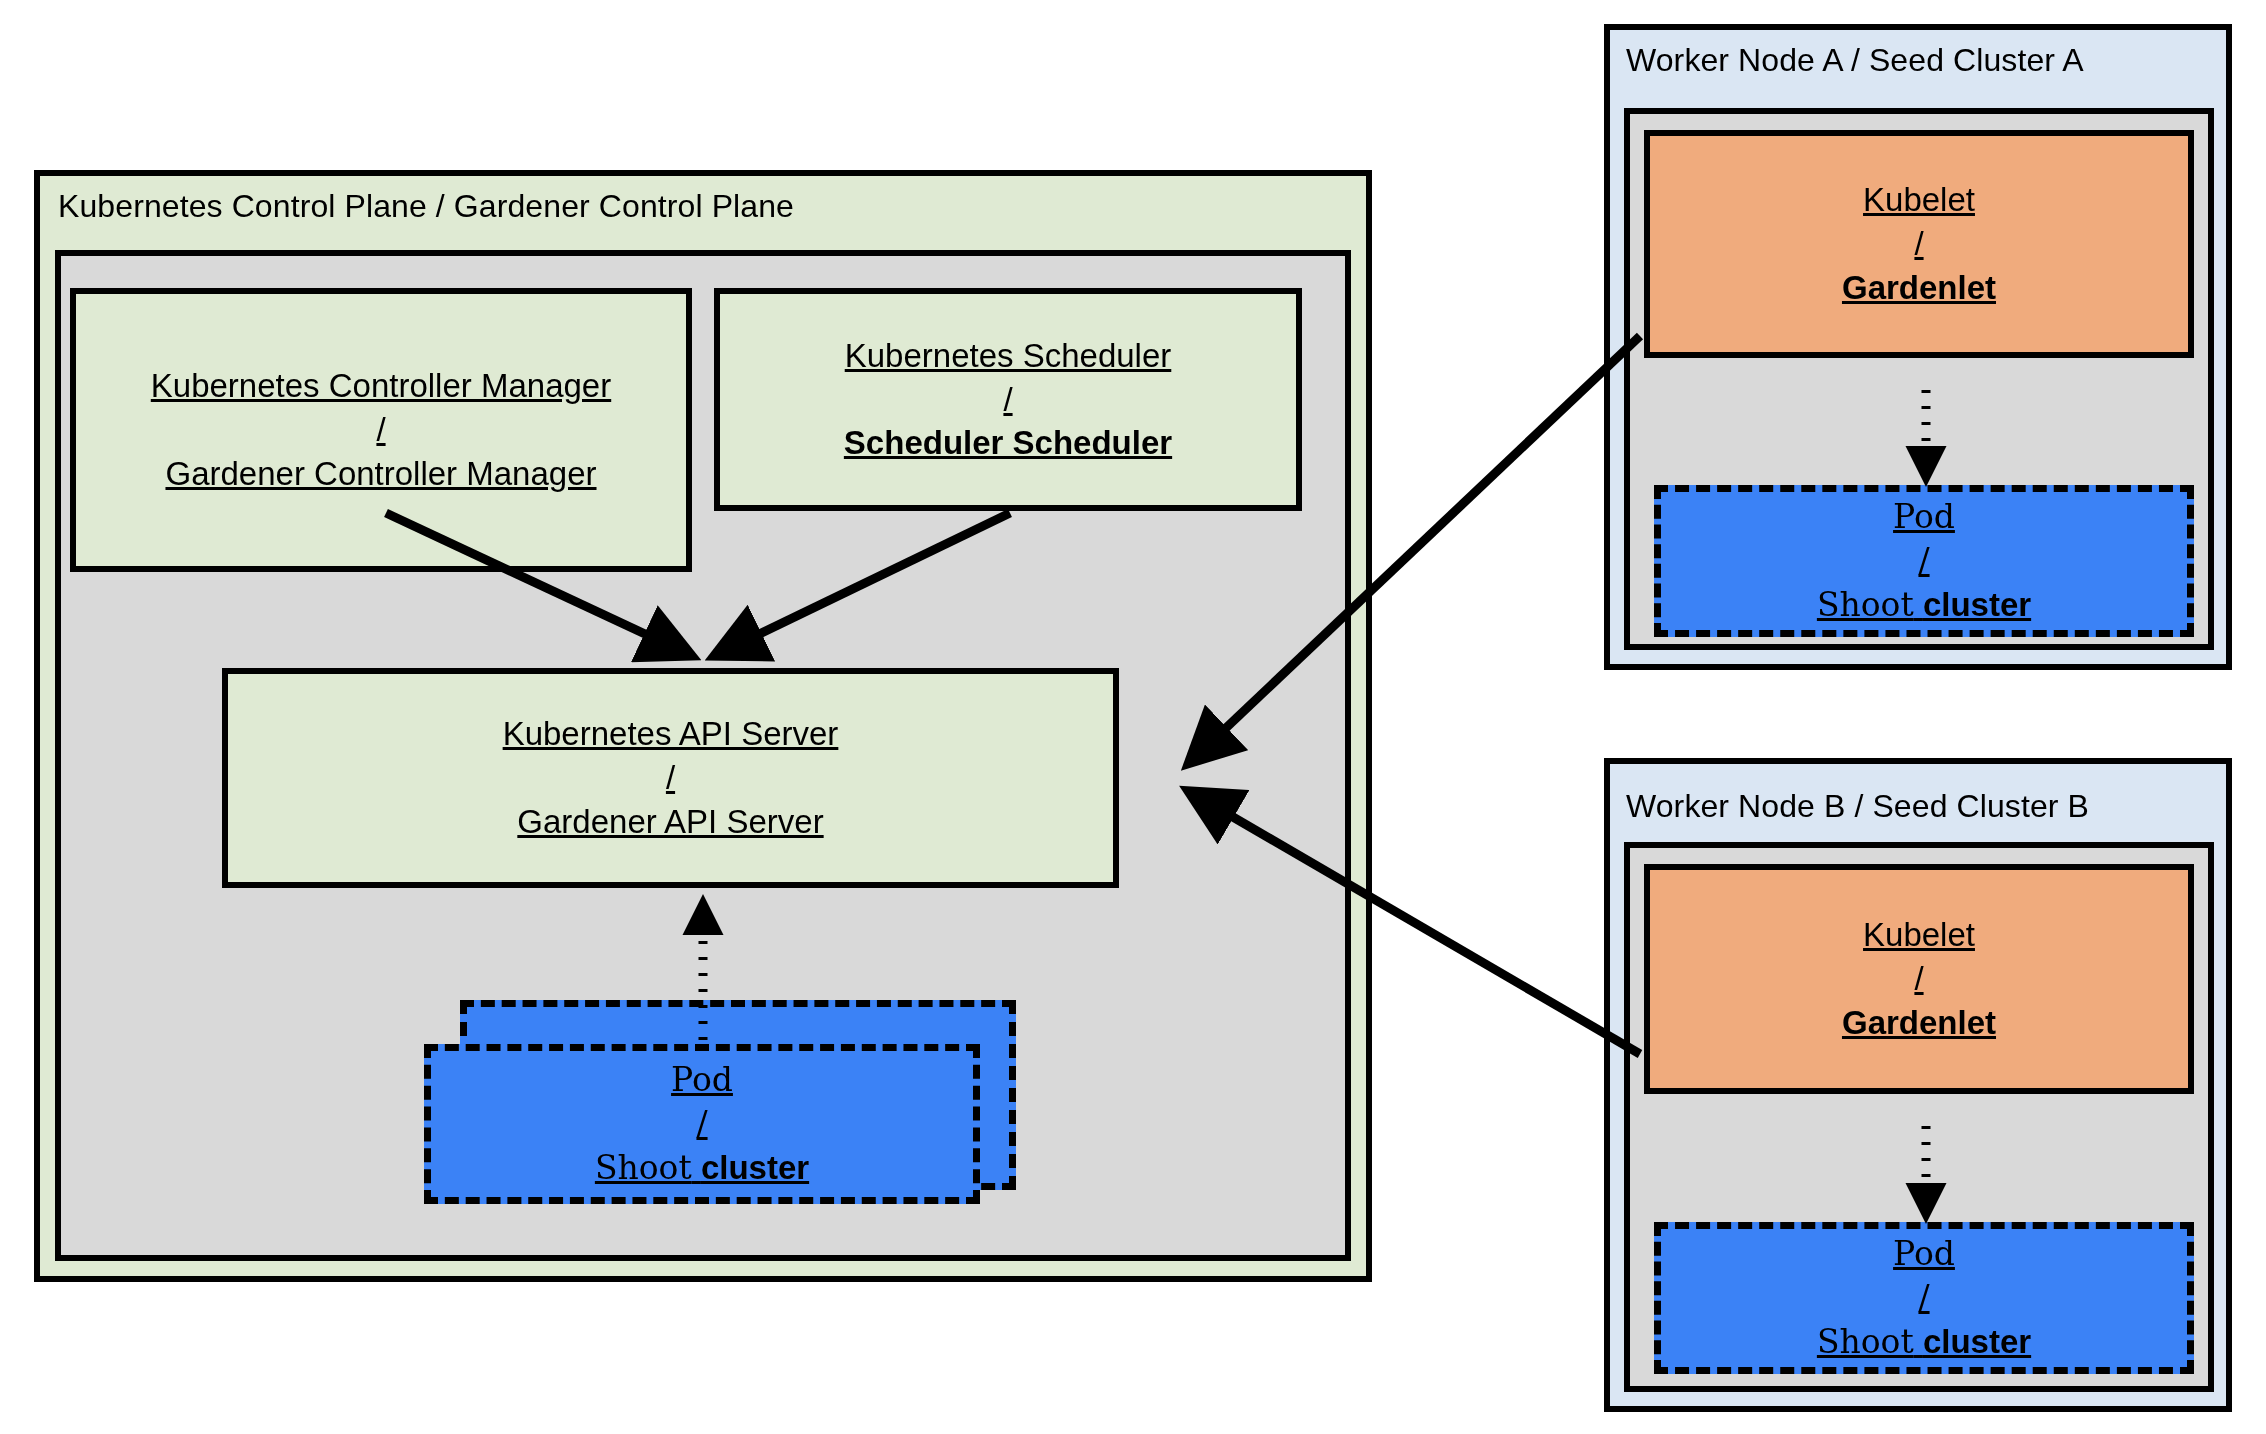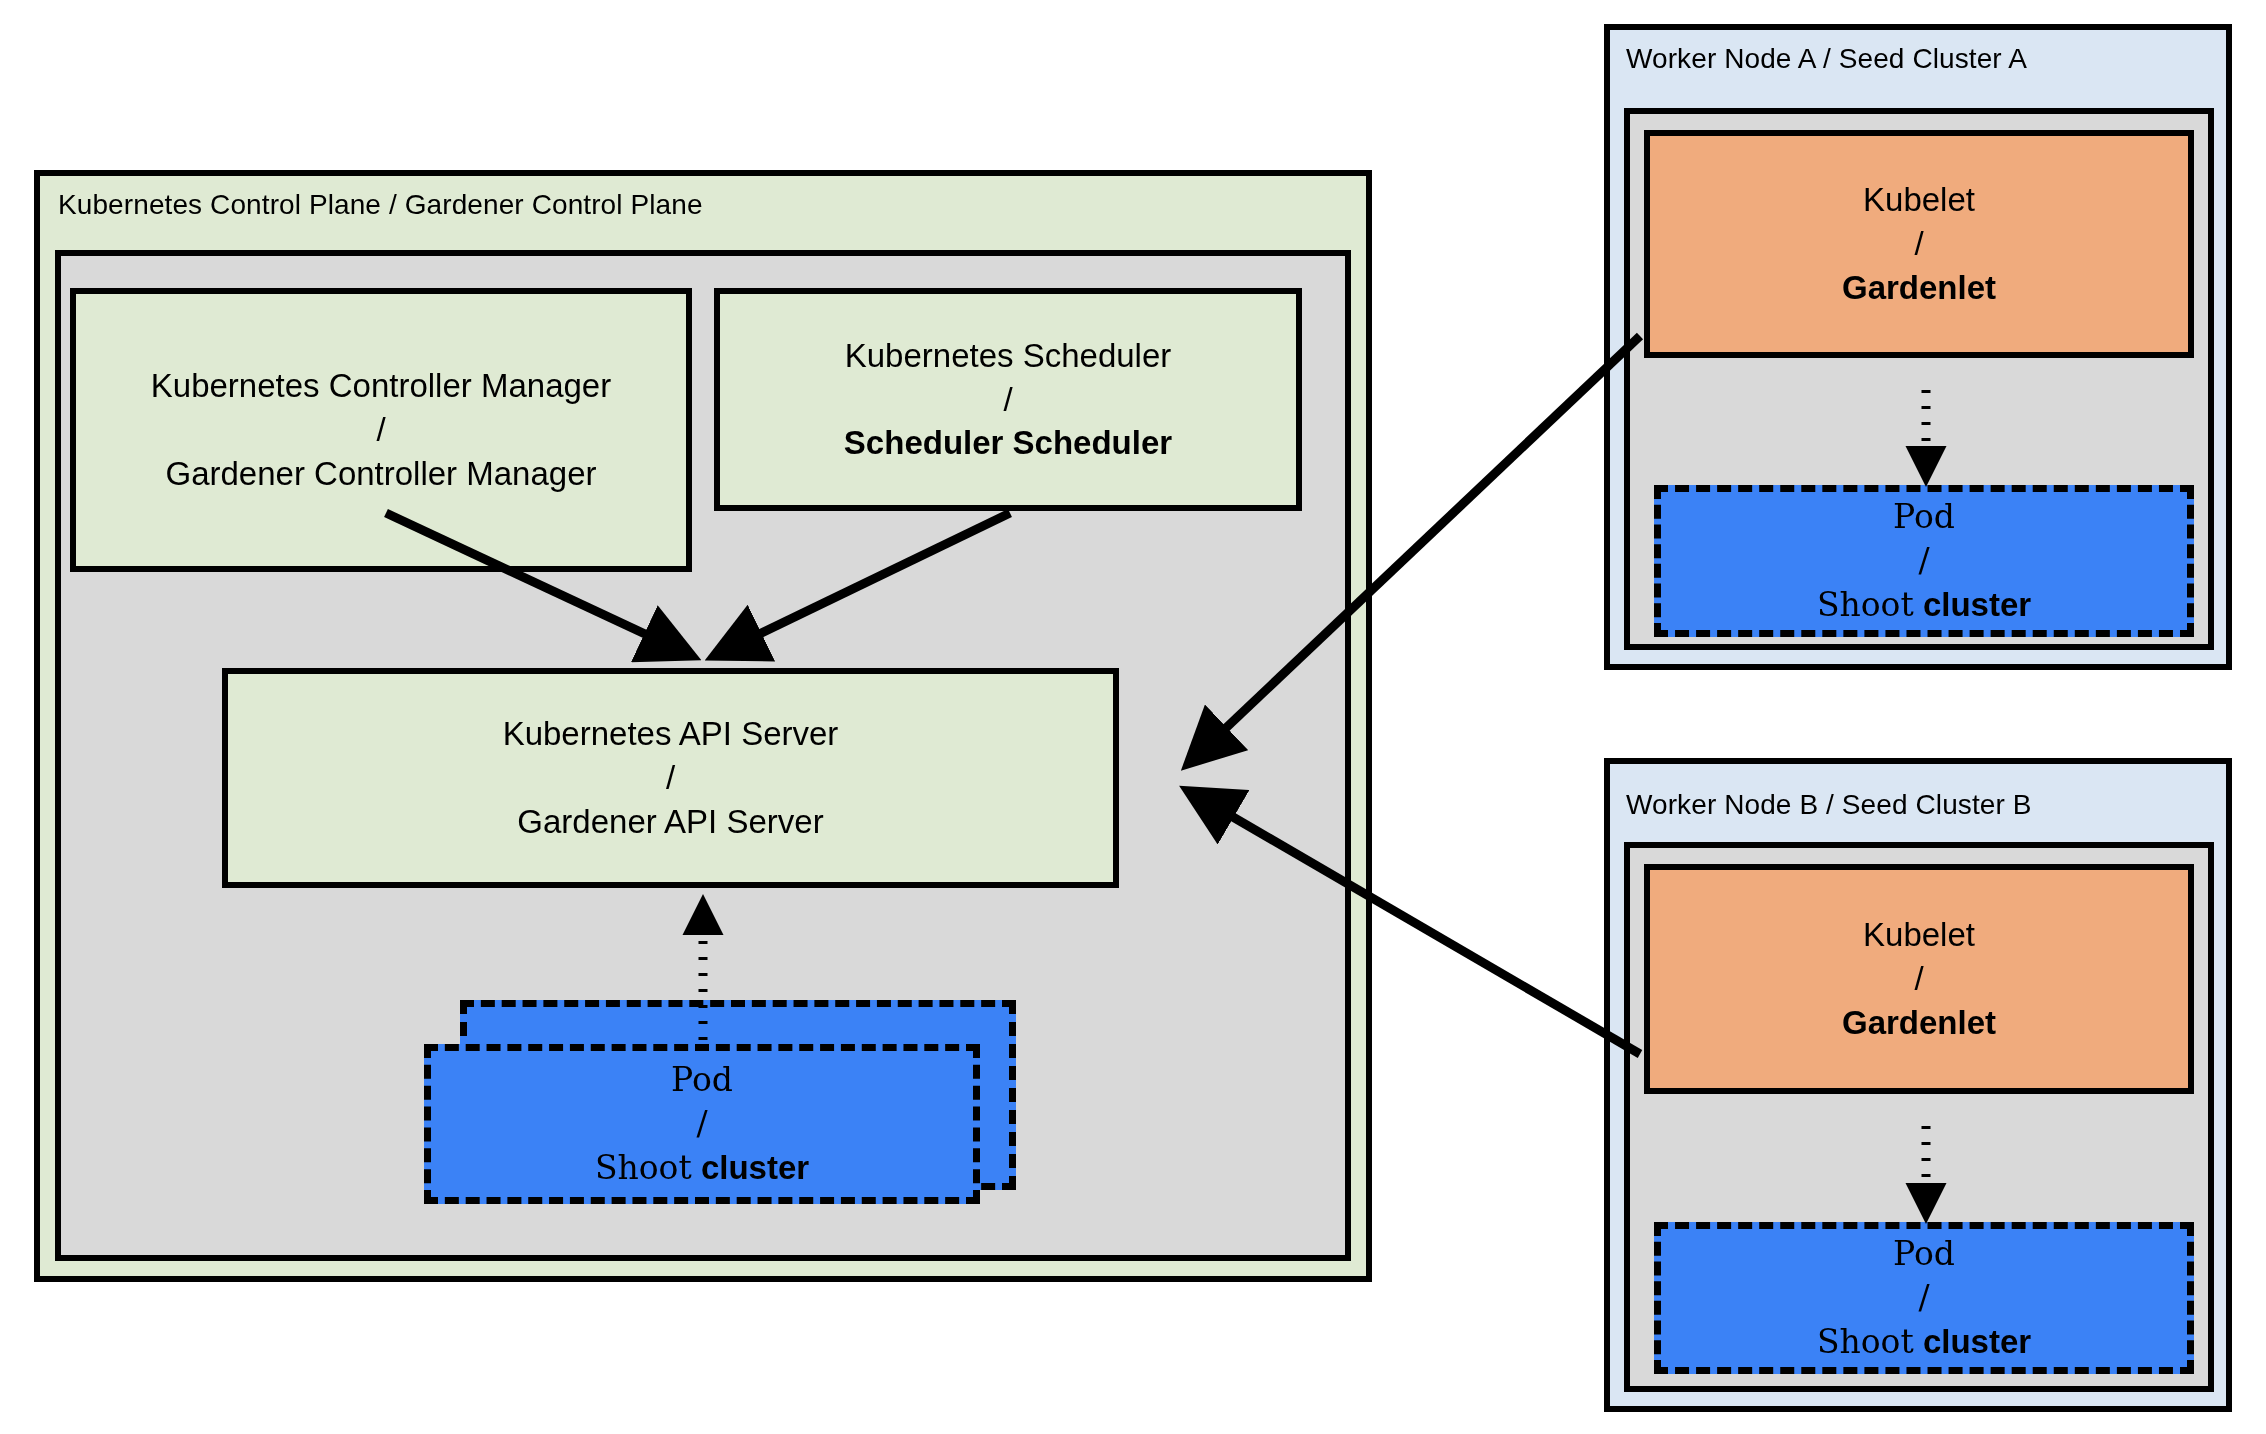--- a/index.html
+++ b/index.html
@@ -20,7 +20,7 @@
   .peach{background:#3b82f6;}
 
   
-  .sect-title{position:absolute;font-size:28px;line-height:1.05;
+  .sect-title{position:absolute;font-size:32px;line-height:1.05;
               font-weight:400;letter-spacing:.1px;white-space:nowrap;}
 
   

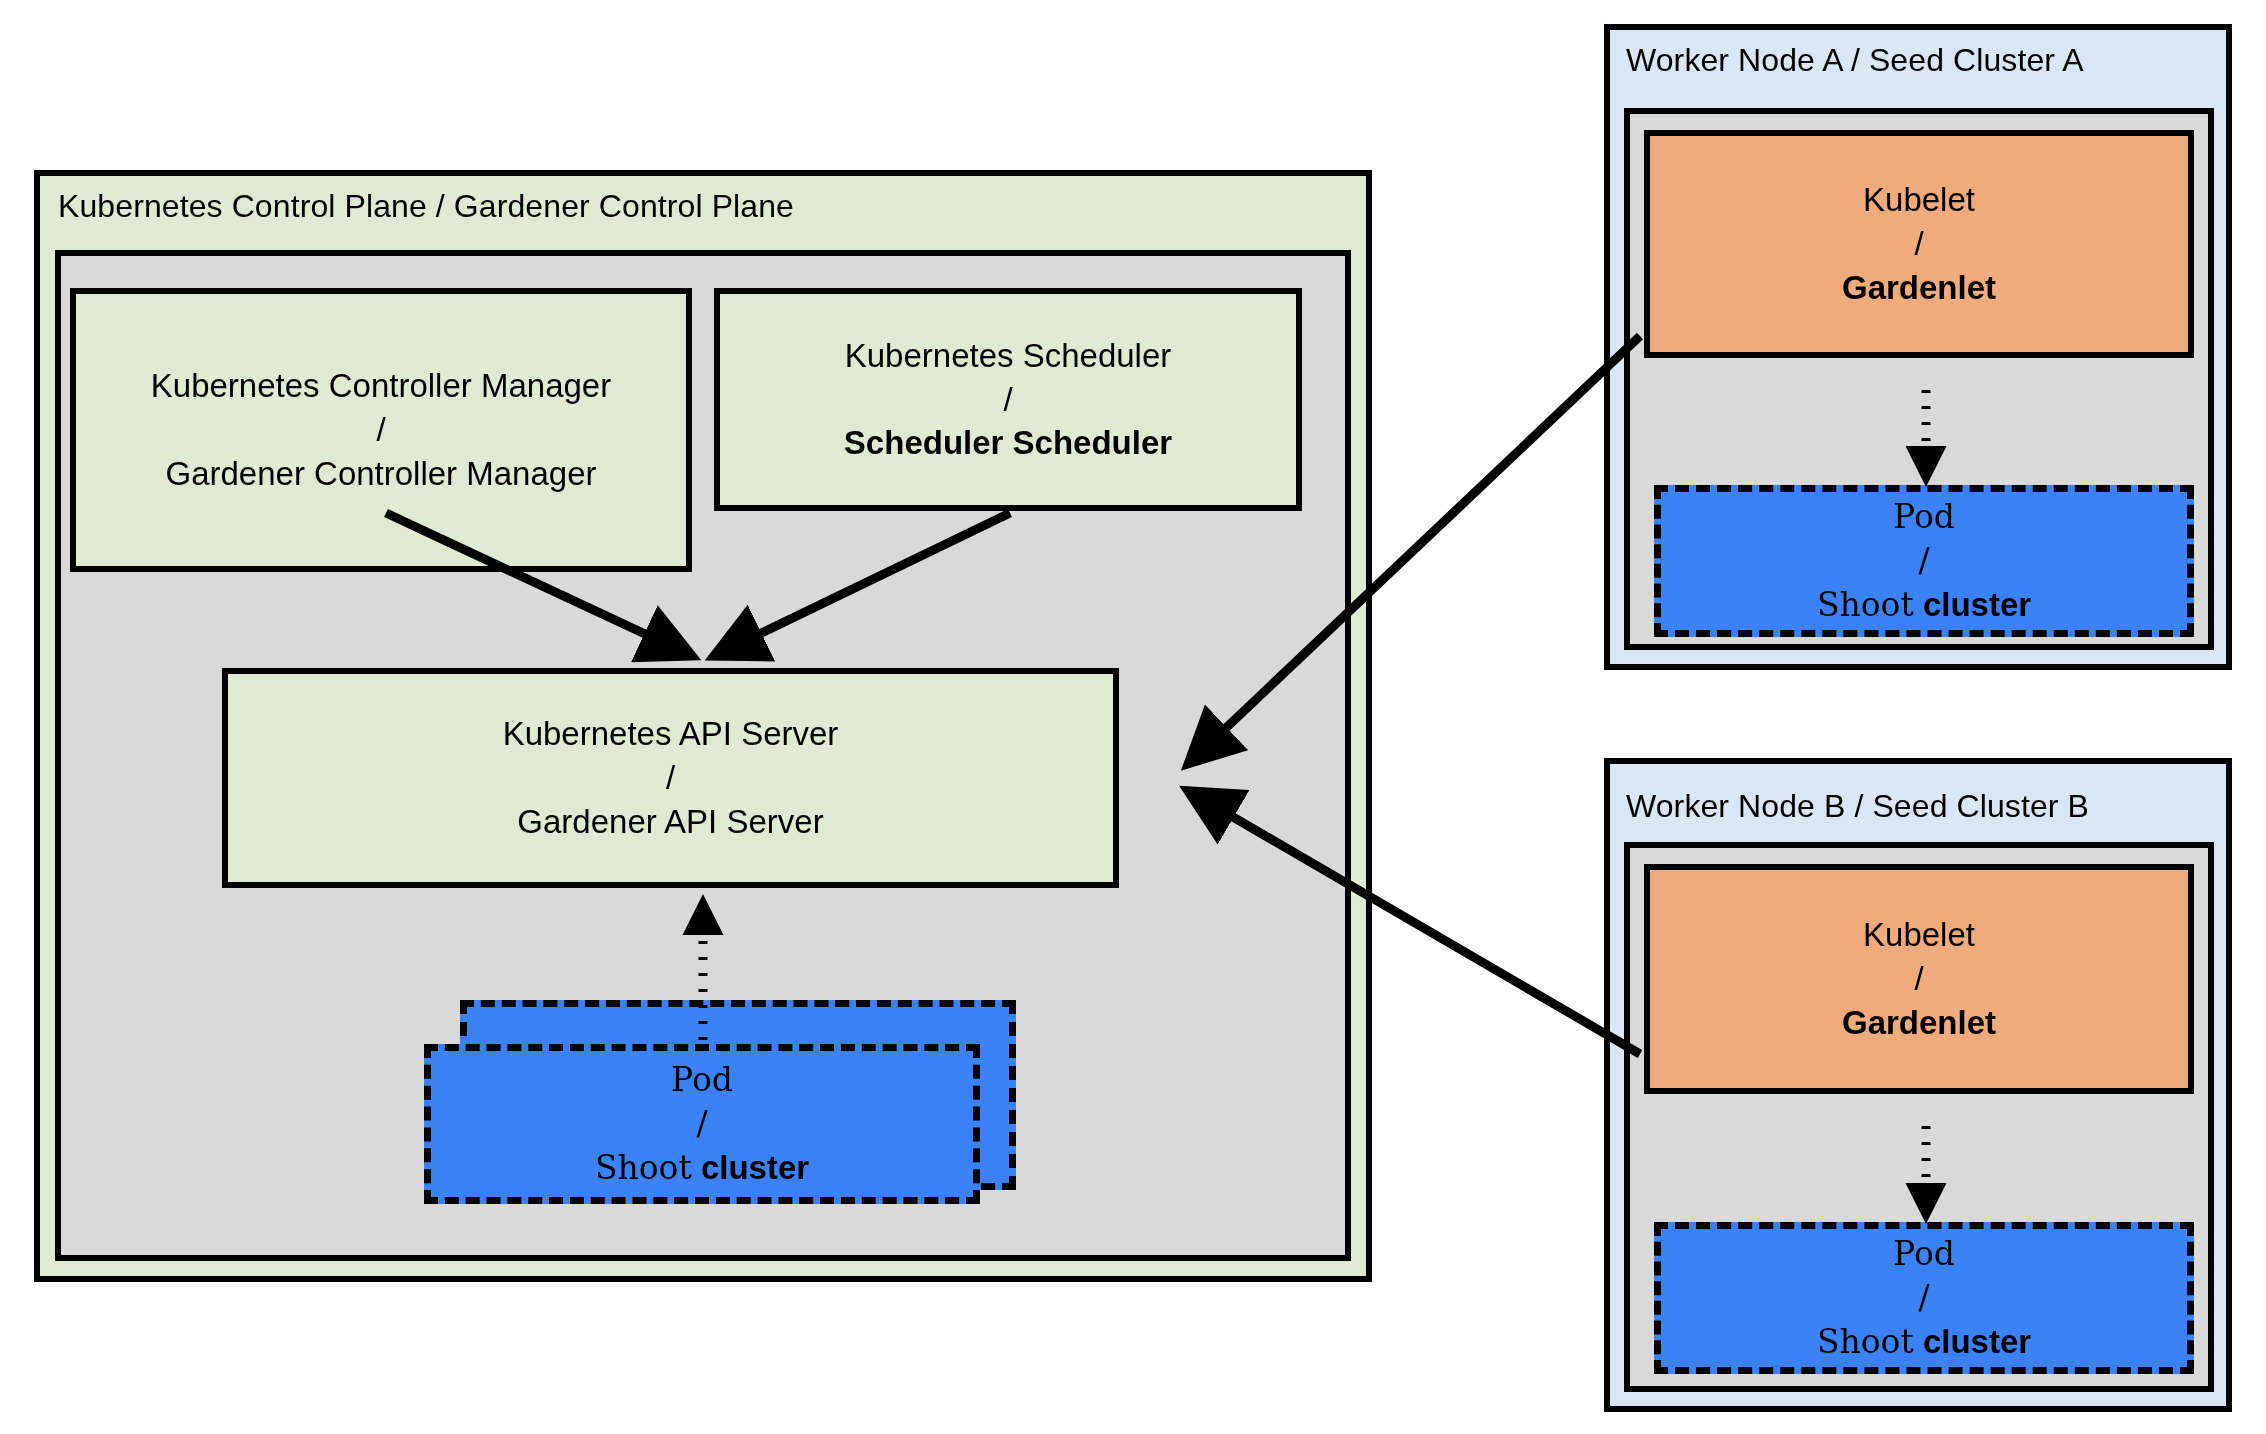--- a/index.html
+++ b/index.html
@@ -26,7 +26,7 @@
   
   .lbl{position:absolute;inset:0;display:flex;flex-direction:column;
        align-items:center;justify-content:center;text-align:center;
-       font-size:33px;line-height:1.33;}
+       font-size:33px;line-height:1.33;text-decoration:underline;}
   .lbl .sl{display:block;}
   .b{font-weight:bold;}
   .mono{font-family:"DejaVu Serif",serif;letter-spacing:0px;}

